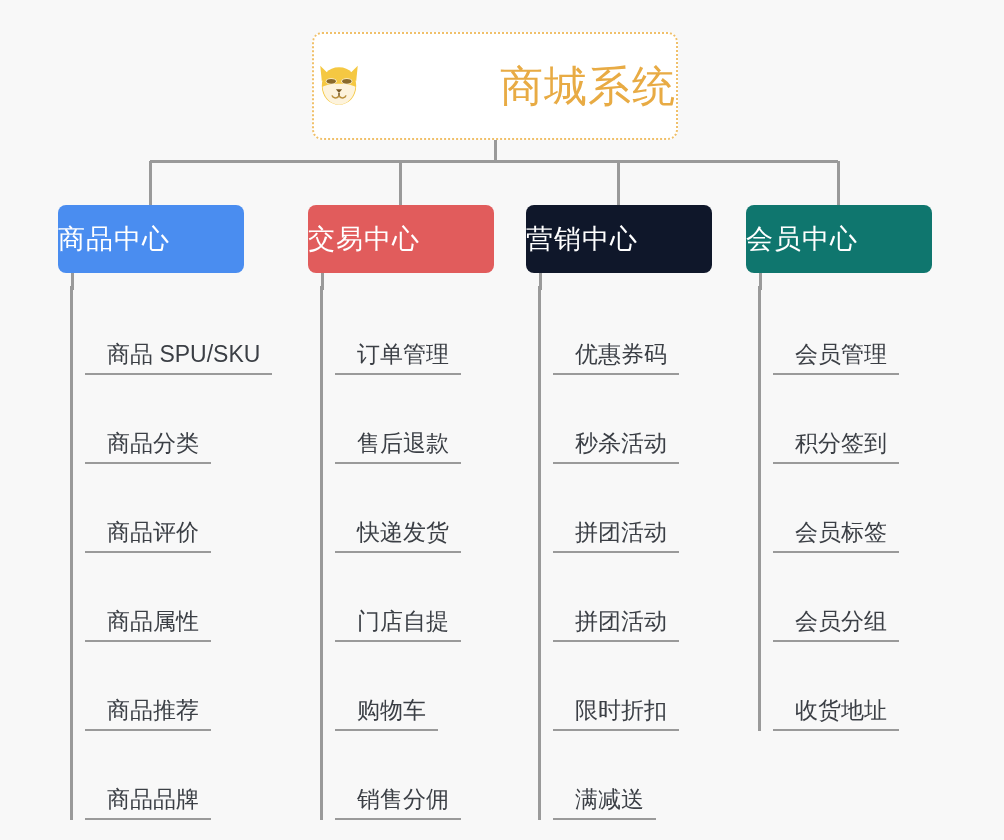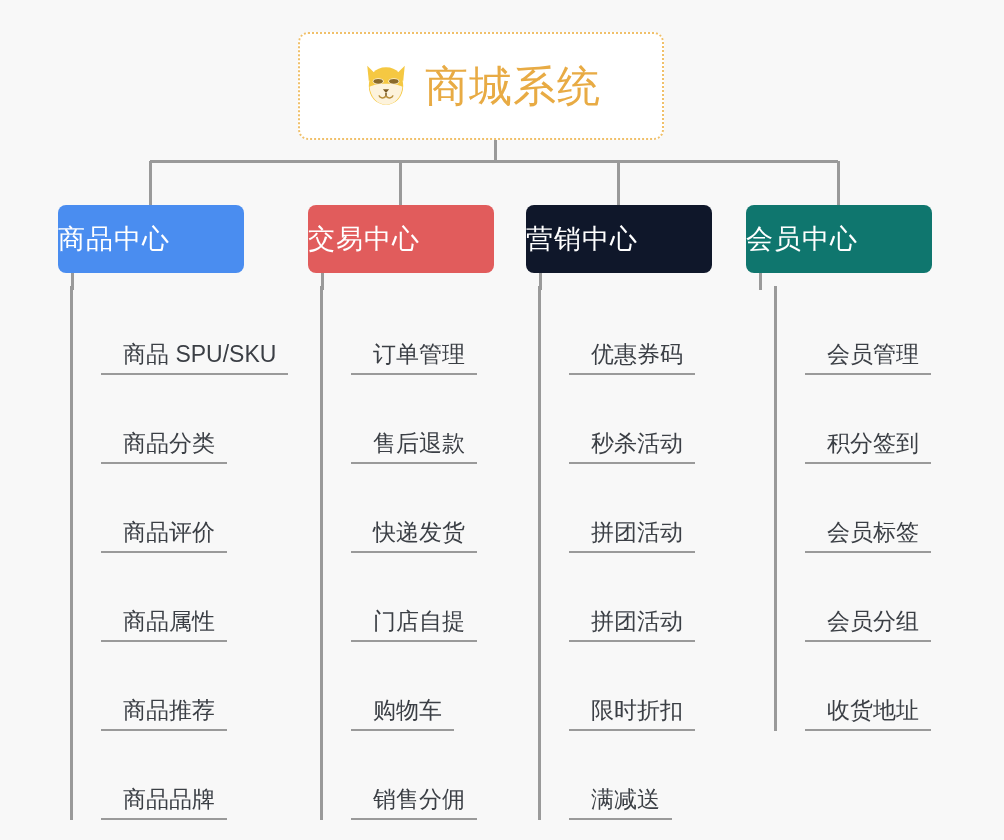--- a/index.html
+++ b/index.html
@@ -23,7 +23,7 @@
   
   .root-node {
     position: absolute;
-    left: 298px;
+    left: 312px;
     top: 32px;
     width: 366px;
     height: 108px;
@@ -33,7 +33,7 @@
     box-sizing: border-box;
     display: flex;
     align-items: center;
-    justify-content: center;
+    justify-content: space-between;
     gap: 14px;
   }
   .root-icon {

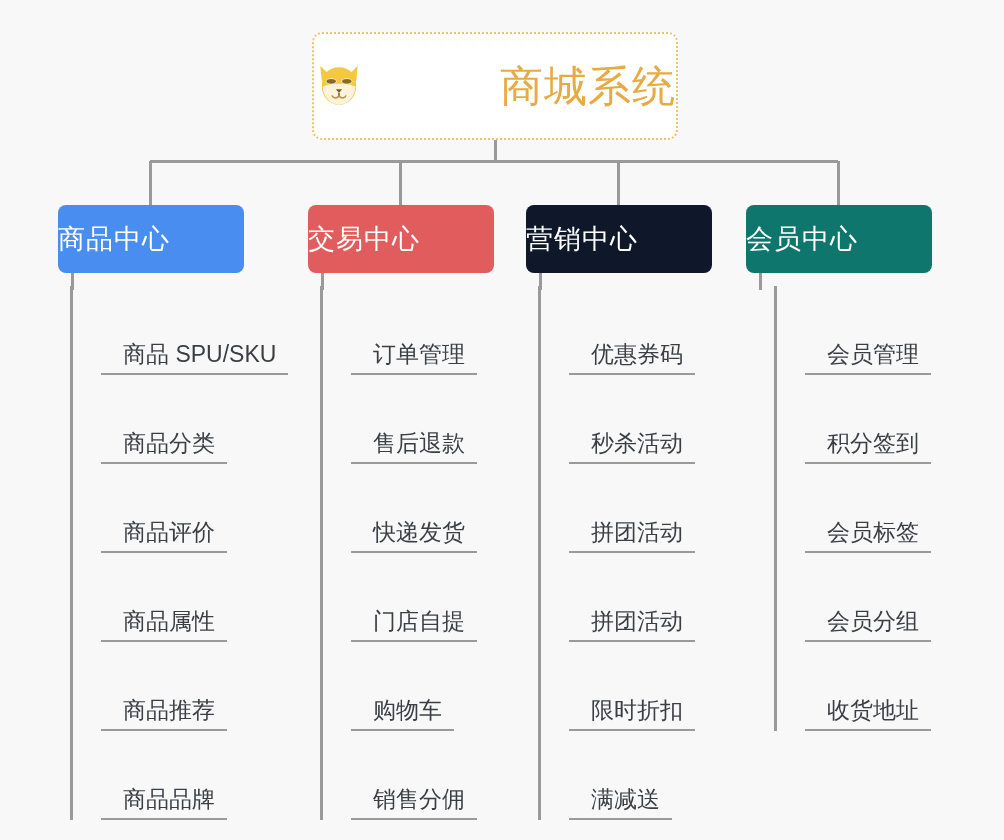--- a/index.html
+++ b/index.html
@@ -79,7 +79,7 @@
   .branch-list {
     position: relative;
     margin-top: 13px;
-    padding-left: 28px;
+    padding-left: 12px;
     border-left: 3px solid #9a9a9a;
     box-sizing: border-box;
   }

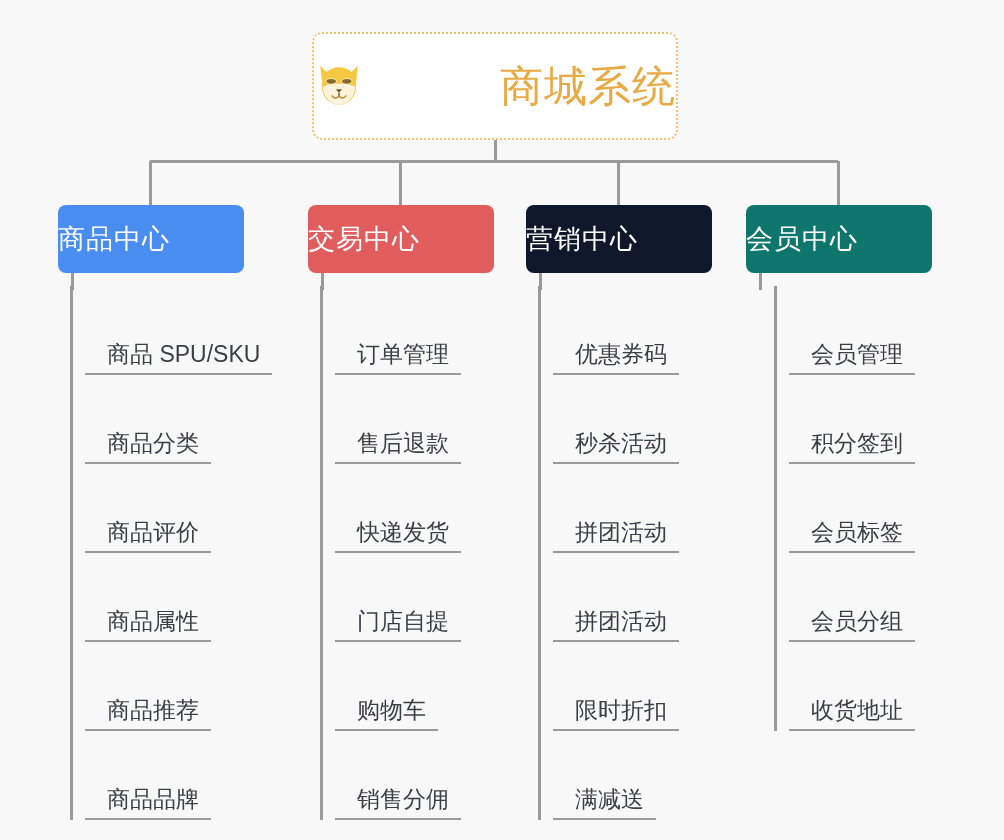--- a/index.html
+++ b/index.html
@@ -108,7 +108,7 @@
   #branch-0 .branch-list { margin-left: 12px; }
   #branch-1 .branch-list { margin-left: 12px; }
   #branch-2 .branch-list { margin-left: 12px; }
-  #branch-3 .branch-list { margin-left: 28px; }
+  #branch-3 .branch-list { margin-left: 12px; }
 </style>
 </head>
 <body>

